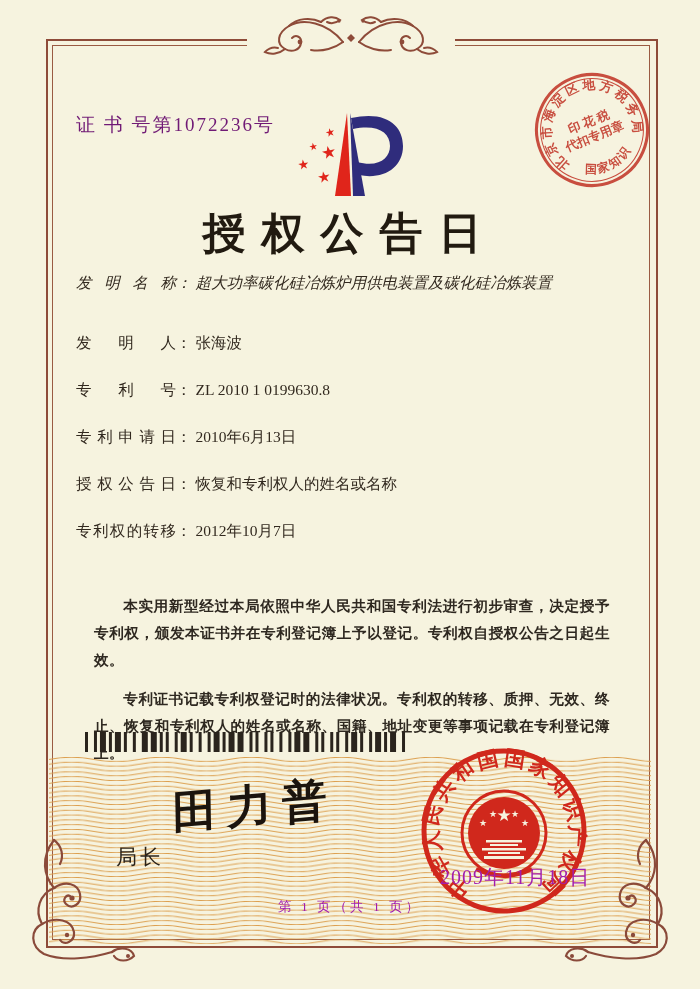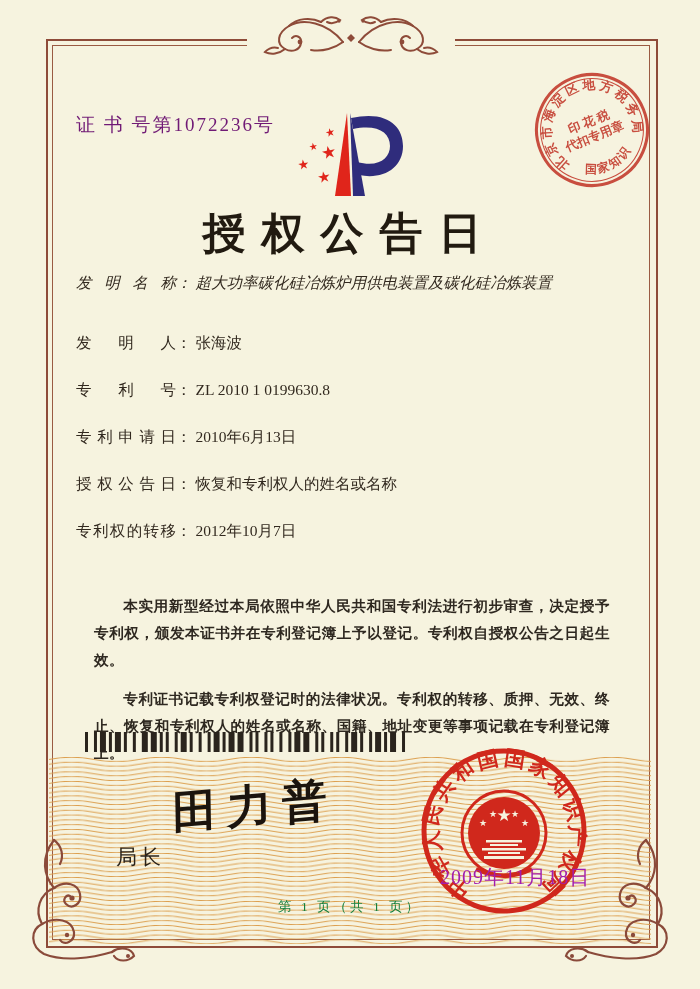--- a/index.html
+++ b/index.html
@@ -32,7 +32,7 @@
   .seal{position:absolute;left:418px;top:745px;width:172px;height:172px;z-index:5;}
   .seal-date{position:absolute;left:440px;top:864px;font-size:20px;letter-spacing:1px;color:#a21caf;z-index:7;}
   .footer{position:absolute;left:0;right:0;top:898px;text-align:center;font-size:13.5px;
-          letter-spacing:3px;color:#15803d;z-index:6;}
+          letter-spacing:3px;color:#a21caf;z-index:6;}
   .stamp{position:absolute;left:533px;top:71px;width:118px;height:118px;transform:rotate(-22deg);
          opacity:0.88;z-index:5;}
 </style>

